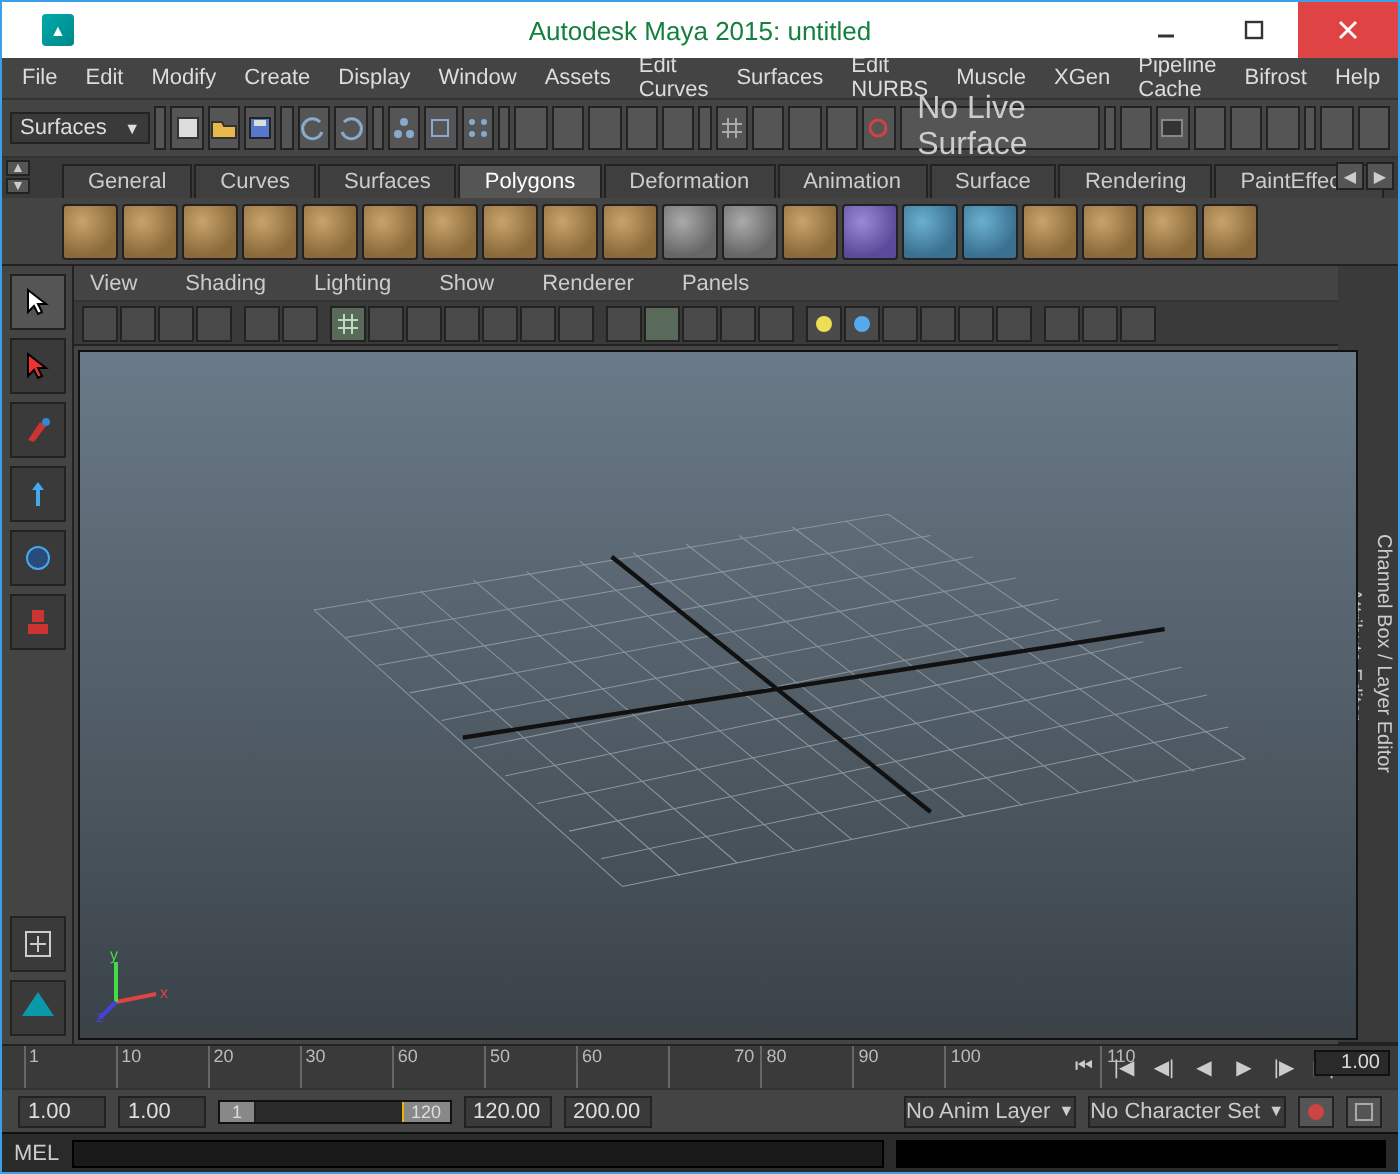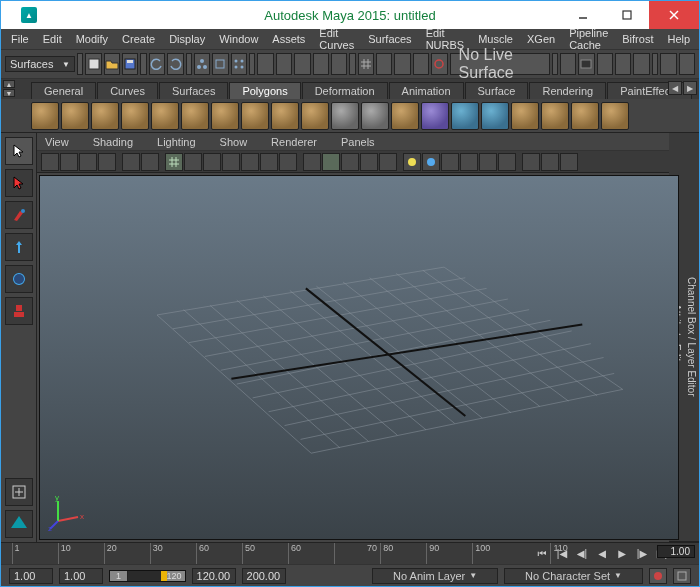--- a/index.html
+++ b/index.html
@@ -429,7 +429,7 @@
     <div class="range-slider">
       <div class="bar" style="flex:0 0 18px;background:#888;border-right:1px solid #222;color:#ddd;font-size:9px;text-align:center">1</div>
       <div style="flex:1"></div>
-      <div class="bar" style="flex:0 0 24px;background:#888;border-left:6px solid #eab308;color:#ddd;font-size:9px;">120</div>
+      <div class="bar" style="flex:0 0 24px;background:#888;border-left:1px solid #eab308;color:#ddd;font-size:9px;text-align:center">120</div>
     </div>
     <div class="numbox">120.00</div>
     <div class="numbox">200.00</div>

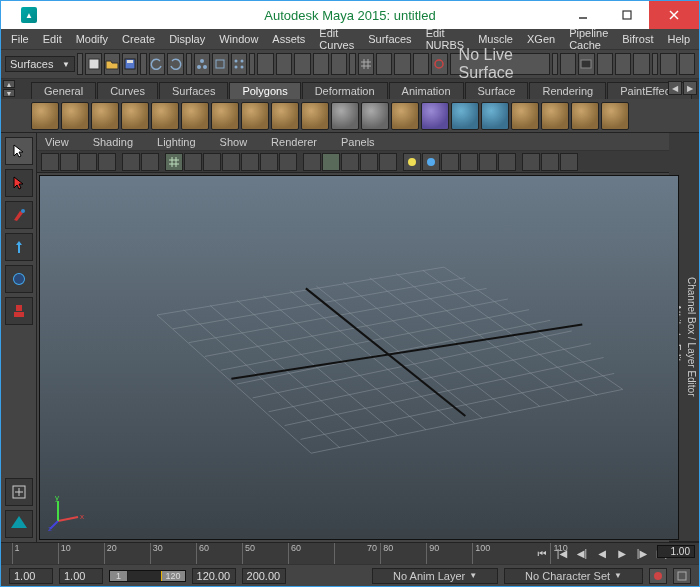--- a/index.html
+++ b/index.html
@@ -56,7 +56,7 @@
 .numbox { background: #3a3a3a; border: 1px solid #222; padding: 1px 4px; min-width: 44px; height: 16px; font-size: 11px; color: #ddd; }
 .range-slider { flex: 1; max-width: 160px; height: 12px; background: #2a2a2a; border: 1px solid #111; display: flex; align-items: center; }
 .range-slider .bar { height: 100%; background: #666; flex: 1; }
-.drop { background: #3a3a3a; border: 1px solid #222; padding: 1px 20px; font-size: 11px; color: #ccc; display: flex; align-items: center; gap: 4px; cursor: pointer; }
+.drop { background: #3a3a3a; border: 1px solid #222; padding: 1px 0; font-size: 11px; color: #ccc; display: flex; align-items: center; gap: 4px; cursor: pointer; }
 .cmdline { height: 20px; background: #2a2a2a; display: flex; align-items: center; padding: 0 6px; font-size: 11px; color: #ccc; gap: 6px; border-top: 1px solid #111; }
 .cmd-input { flex: 1; background: #1a1a1a; border: 1px solid #000; height: 14px; }
 .statusbar { height: 22px; background: #444; display: flex; align-items: center; padding: 0 8px; font-size: 11px; color: #ccc; border-top: 1px solid #333; }

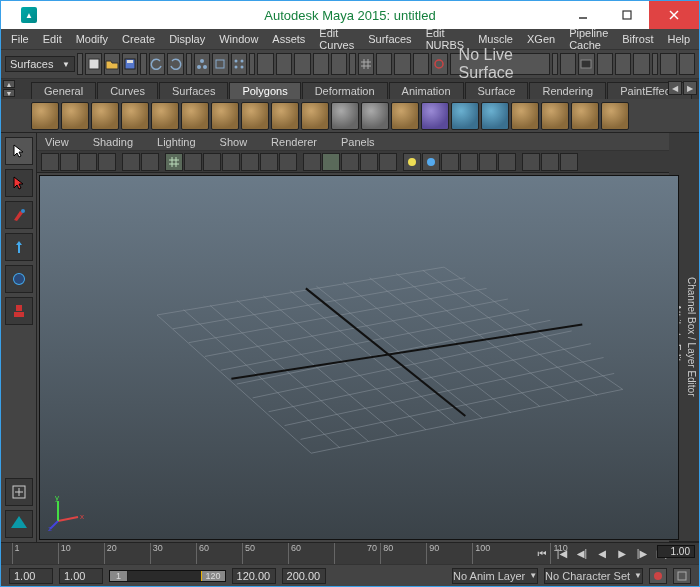--- a/index.html
+++ b/index.html
@@ -454,6 +454,11 @@
       </div>
   </div>
 
+  <div class="cmdline">
+    <span>MEL</span>
+    <div class="cmd-input"></div>
+    <div class="cmd-input" style="flex:0.6;background:#000"></div>
+  </div>
 
 </div>
 

